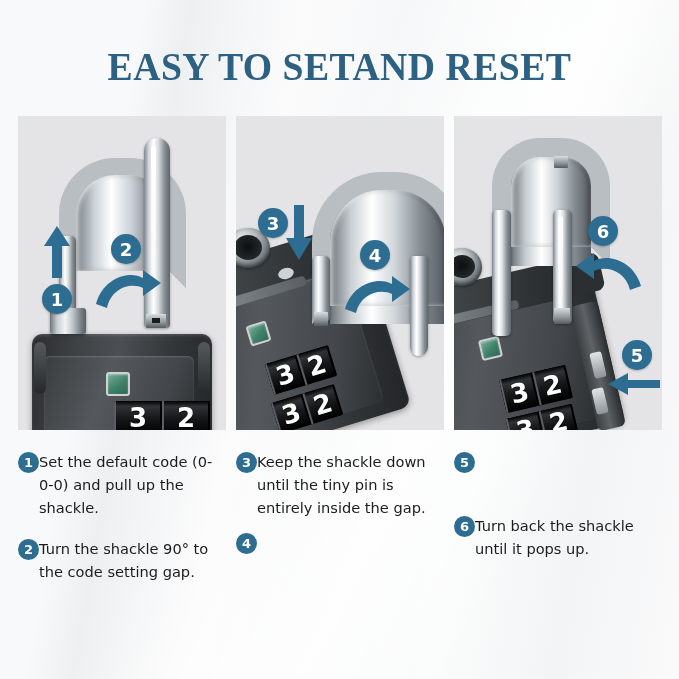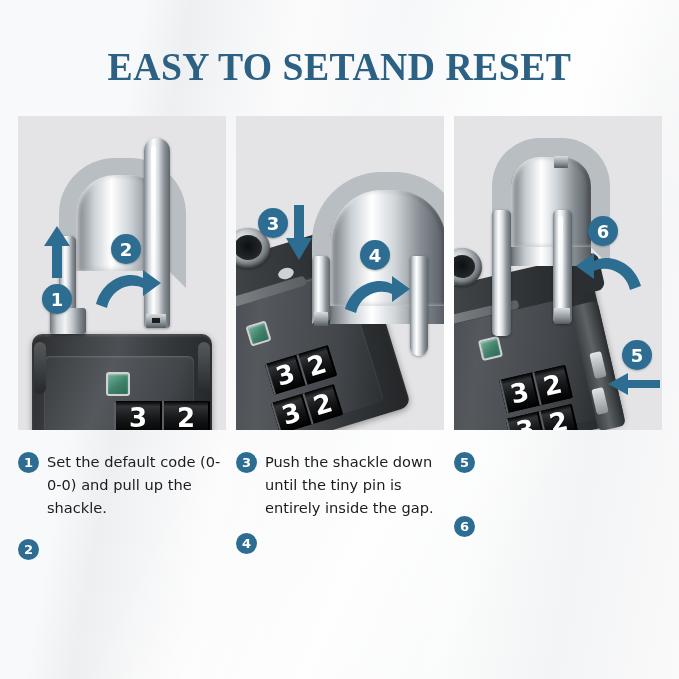--- a/index.html
+++ b/index.html
@@ -223,7 +223,7 @@
     margin-top: 2px;
   }
   .step-text {
-    margin-left: 8px;
+    margin-left: 0;
     font-family: "DejaVu Sans", "Liberation Sans", sans-serif;
     font-size: 14.6px;
     line-height: 23px;

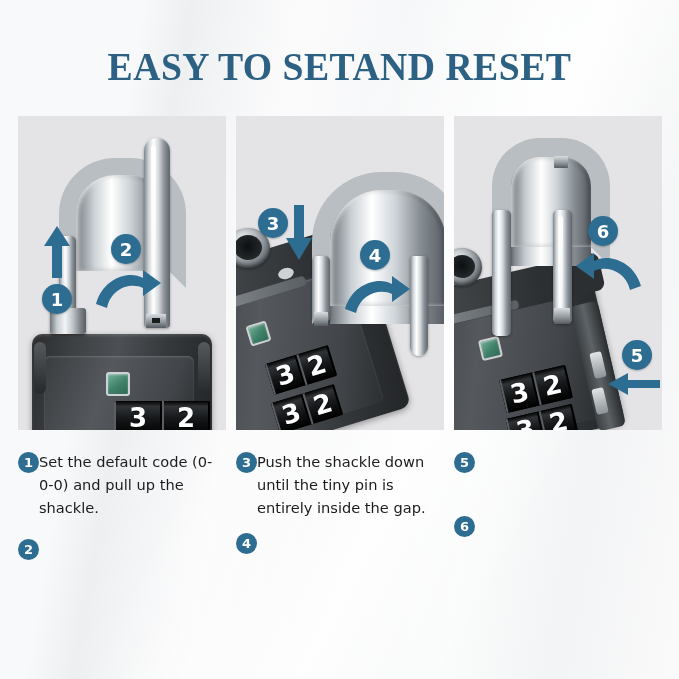--- a/index.html
+++ b/index.html
@@ -419,7 +419,7 @@
     <div class="step-col">
       <div class="step">
         <div class="step-num">3</div>
-        <div class="step-text">Push the shackle down until the tiny pin is entirely inside the gap.</div>
+        <div class="step-text">Keep the shackle down until the tiny pin is entirely inside the gap.</div>
       </div>
       <div class="step">
         <div class="step-num">4</div>

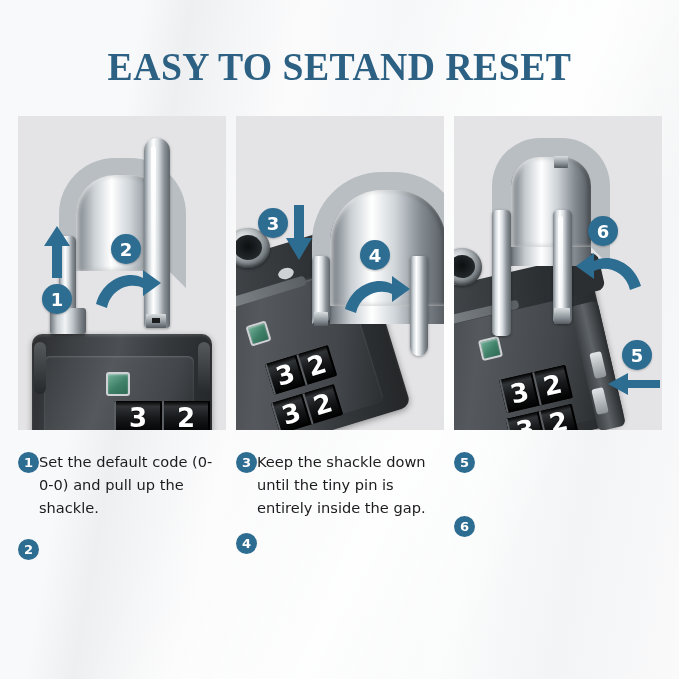--- a/index.html
+++ b/index.html
@@ -432,6 +432,7 @@
       </div>
       <div class="step" style="margin-top:29px;">
         <div class="step-num">6</div>
+        <div class="step-text">Turn back the shackle until it pops up.</div>
       </div>
     </div>
 

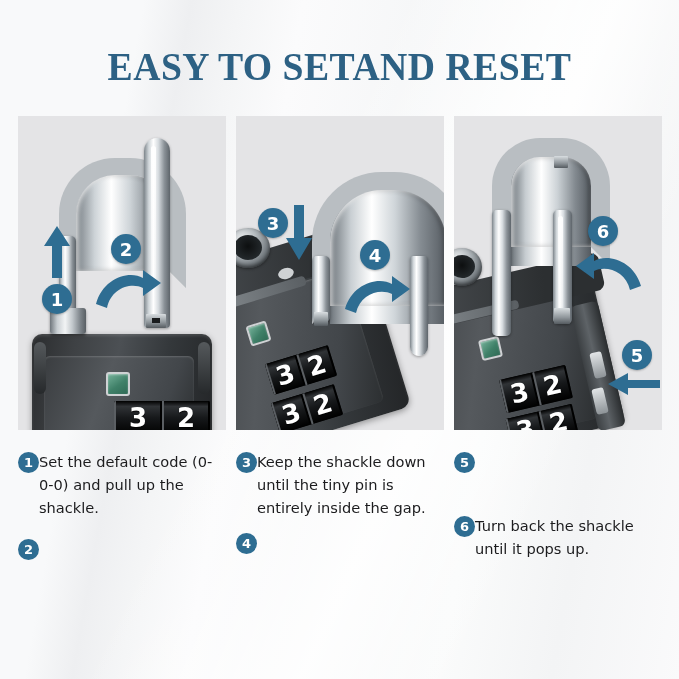--- a/index.html
+++ b/index.html
@@ -413,6 +413,7 @@
       </div>
       <div class="step step-block-2">
         <div class="step-num">2</div>
+        <div class="step-text">Turn the shackle 90° to the code setting gap.</div>
       </div>
     </div>
 

